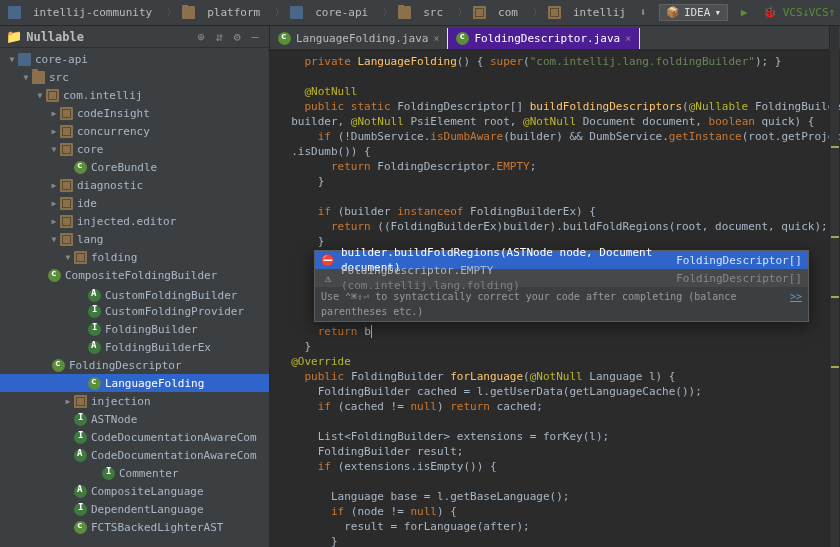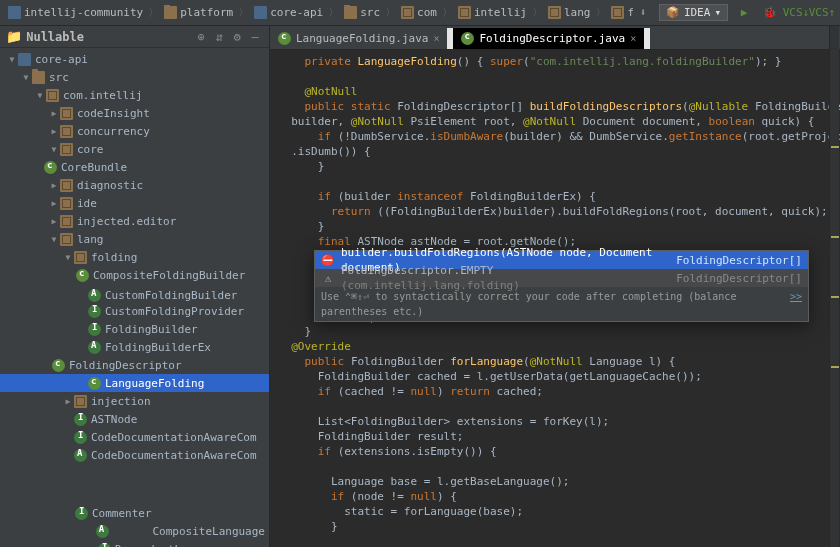--- a/index.html
+++ b/index.html
@@ -6,7 +6,7 @@
 body{font-family:"Menlo","Consolas",monospace;font-size:11px;background:#2b2b2b;color:#a9b7c6;width:840px;height:547px;overflow:hidden}
 .toolbar{height:26px;background:#3c3f41;border-bottom:1px solid #282828;display:flex;align-items:center;padding:0 8px;font-size:11px;color:#bbb}
 .breadcrumbs{display:flex;align-items:center;gap:3px;flex:1;overflow:hidden}
-.crumb{display:flex;align-items:center;gap:3px;white-space:nowrap}
+.crumb{display:flex;align-items:center;gap:12px;white-space:nowrap}
 .crumb .sep{color:#666;margin:0 2px}
 .ic{width:13px;height:13px;display:inline-block;flex-shrink:0}
 .ic.folder{background:#8a704c;border-radius:1px;position:relative}

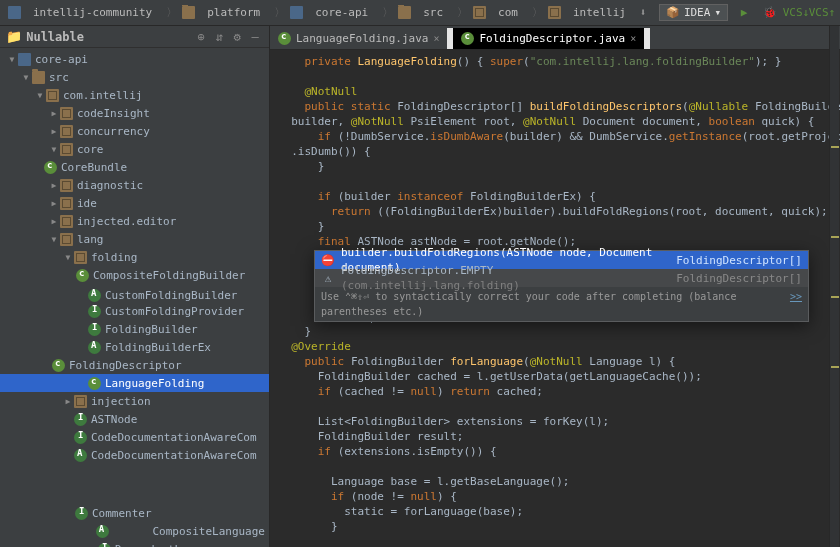--- a/index.html
+++ b/index.html
@@ -35,7 +35,7 @@
 .tree .label{margin-left:4px}
 .editor-area{flex:1;display:flex;flex-direction:column;overflow:hidden;background:#2b2b2b}
 .tabs{height:24px;background:#3c3f41;display:flex;align-items:end;border-bottom:1px solid #282828}
-.tab{padding:4px 8px;font-size:11px;color:#bbb;display:flex;align-items:center;gap:5px;border-right:6px solid #e5e5e5;background:#3c3f41;cursor:pointer}
+.tab{padding:4px 8px;font-size:11px;color:#bbb;display:flex;align-items:center;gap:5px;border-right:1px solid #e5e5e5;background:#3c3f41;cursor:pointer}
 .tab.active{background:#000000;color:#fff}
 .tab .x{color:#888;font-size:10px}
 .code{flex:1;overflow:auto;padding:4px 8px;font-size:11px;line-height:15px;position:relative}

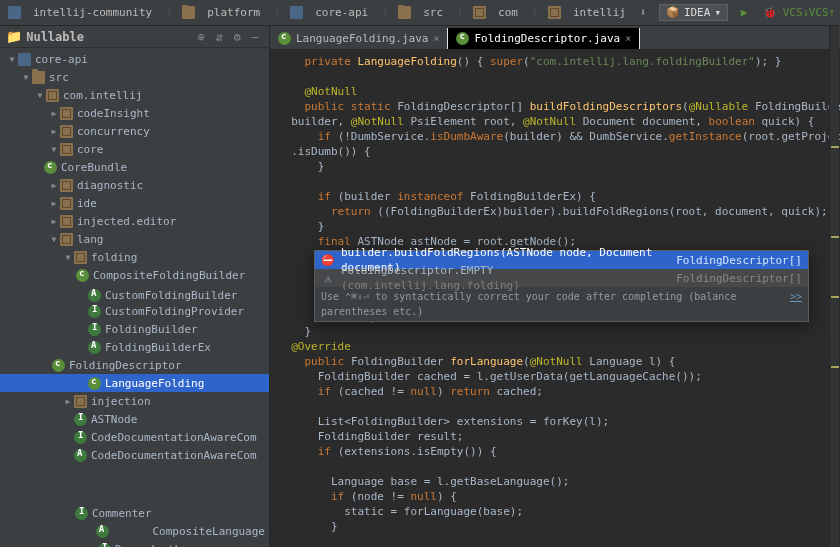--- a/index.html
+++ b/index.html
@@ -36,7 +36,7 @@
 .editor-area{flex:1;display:flex;flex-direction:column;overflow:hidden;background:#2b2b2b}
 .tabs{height:24px;background:#3c3f41;display:flex;align-items:end;border-bottom:1px solid #282828}
 .tab{padding:4px 8px;font-size:11px;color:#bbb;display:flex;align-items:center;gap:5px;border-right:1px solid #e5e5e5;background:#3c3f41;cursor:pointer}
-.tab.active{background:#000000;color:#fff}
+.tab.active{background:#4c1d95;color:#fff}
 .tab .x{color:#888;font-size:10px}
 .code{flex:1;overflow:auto;padding:4px 8px;font-size:11px;line-height:15px;position:relative}
 .code .ln{white-space:pre}

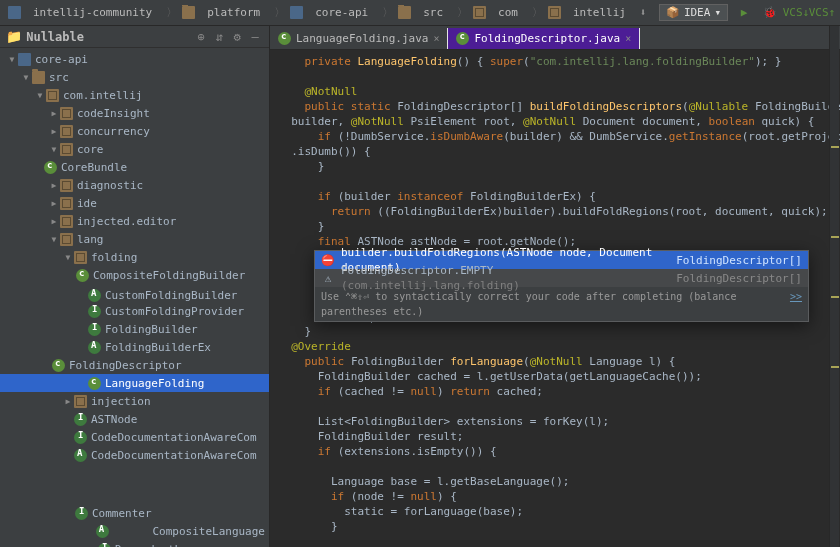--- a/index.html
+++ b/index.html
@@ -155,7 +155,7 @@
           <span class="ic pkg"></span>
           <span class="label">core</span>
         </div>
-        <div class="node" style="padding-left: 32px;">
+        <div class="node" style="padding-left: 62px;">
           <span class="arrow"></span>
           <span class="ic jclass"></span>
           <span class="label">CoreBundle</span>

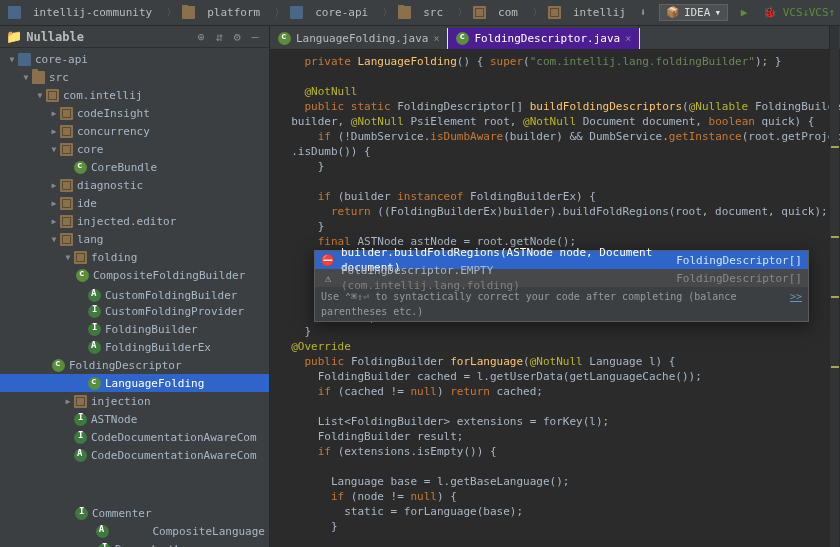--- a/index.html
+++ b/index.html
@@ -284,6 +284,7 @@
 <div class="ln">  <span>builder,</span> <span class="an">@NotNull</span> <span>PsiElement root,</span> <span class="an">@NotNull</span> <span>Document document,</span> <span class="kw">boolean</span> <span>quick) {</span></div>
 <div class="ln">      <span class="kw">if</span> <span>(!DumbService.</span><span class="st">isDumbAware</span><span>(builder) &amp;&amp; DumbService.</span><span class="st">getInstance</span><span>(root.getProject())</span></div>
 <div class="ln">  <span>.isDumb()) {</span></div>
+<div class="ln">        <span class="kw">return</span> <span>FoldingDescriptor.</span><span class="st">EMPTY</span><span>;</span></div>
 <div class="ln">      <span>}</span></div>
 <div class="ln"> </div>
 <div class="ln">      <span class="kw">if</span> <span>(builder</span> <span class="kw">instanceof</span> <span>FoldingBuilderEx) {</span></div>

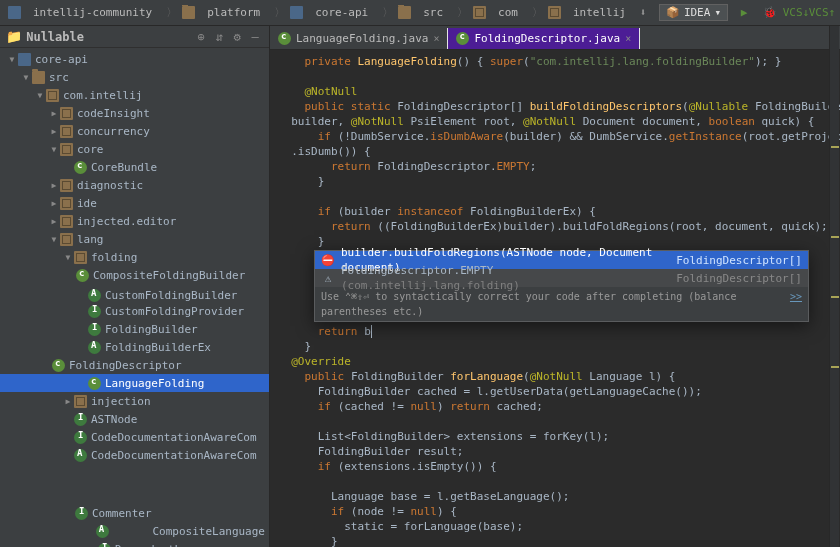--- a/index.html
+++ b/index.html
@@ -185,7 +185,7 @@
           <span class="ic pkg"></span>
           <span class="label">folding</span>
         </div>
-        <div class="node" style="padding-left: 64px; align-items: center;">
+        <div class="node" style="padding-left: 36px; align-items: center;">
           <span class="arrow"></span>
           <span class="ic jclass"></span>
           <span class="label">CompositeFoldingBuilder</span>

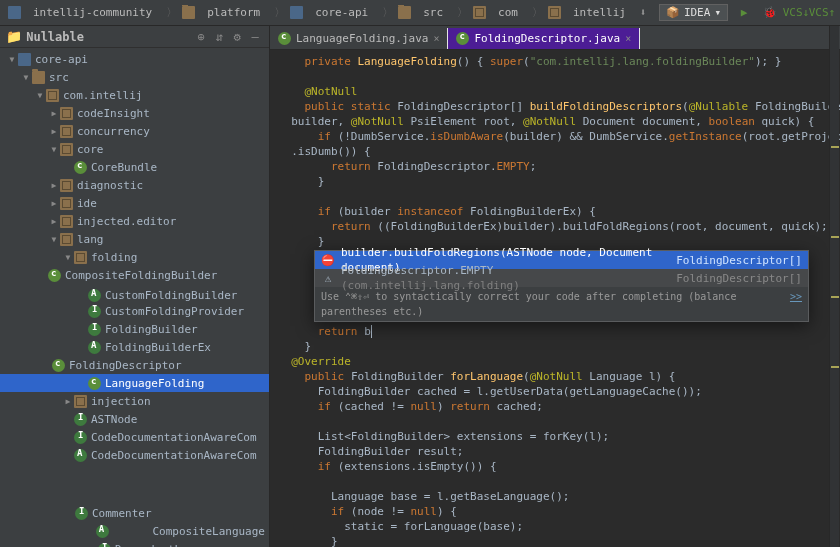--- a/index.html
+++ b/index.html
@@ -240,7 +240,7 @@
           <span class="ic abst"></span>
           <span class="label">CodeDocumentationAwareCom</span>
         </div>
-        <div class="node" style="padding-left: 63px; margin-top: 40px;">
+        <div class="node" style="padding-left: 90px;">
           <span class="arrow"></span>
           <span class="ic iface"></span>
           <span class="label">Commenter</span>

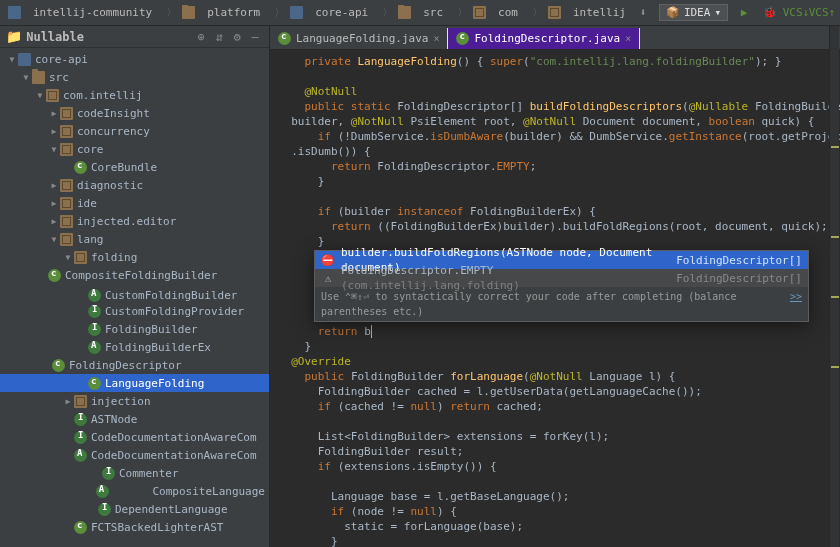--- a/index.html
+++ b/index.html
@@ -245,7 +245,7 @@
           <span class="ic iface"></span>
           <span class="label">Commenter</span>
         </div>
-        <div class="node" style="padding-left: 44px; justify-content: space-between;">
+        <div class="node" style="padding-left: 62px;">
           <span class="arrow"></span>
           <span class="ic abst"></span>
           <span class="label">CompositeLanguage</span>

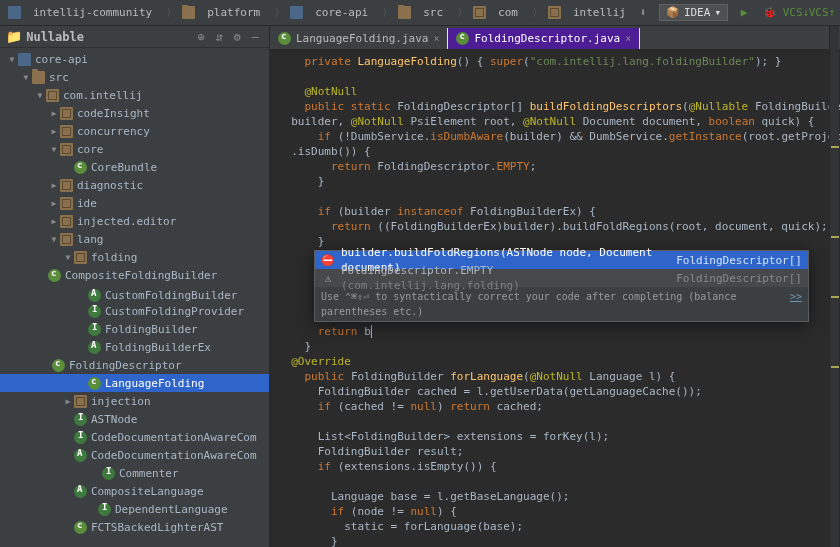--- a/index.html
+++ b/index.html
@@ -250,7 +250,7 @@
           <span class="ic abst"></span>
           <span class="label">CompositeLanguage</span>
         </div>
-        <div class="node" style="padding-left: 62px; margin-left: 24px;">
+        <div class="node" style="padding-left: 62px;">
           <span class="arrow"></span>
           <span class="ic iface"></span>
           <span class="label">DependentLanguage</span>

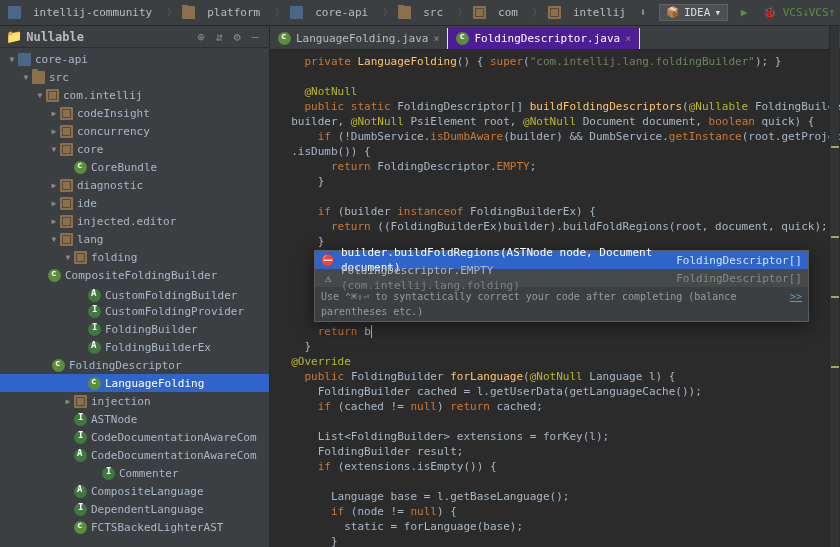--- a/index.html
+++ b/index.html
@@ -308,7 +308,7 @@
 <div class="ln"> </div>
 <div class="ln">        <span>Language base = l.getBaseLanguage();</span></div>
 <div class="ln">        <span class="kw">if</span> <span>(node !=</span> <span class="kw">null</span><span>) {</span></div>
-<div class="ln">          <span>static = forLanguage(base);</span></div>
+<div class="ln">          <span>result = forLanguage(after);</span></div>
 <div class="ln">        <span>}</span></div>
 
       <div class="popup" id="popup">

